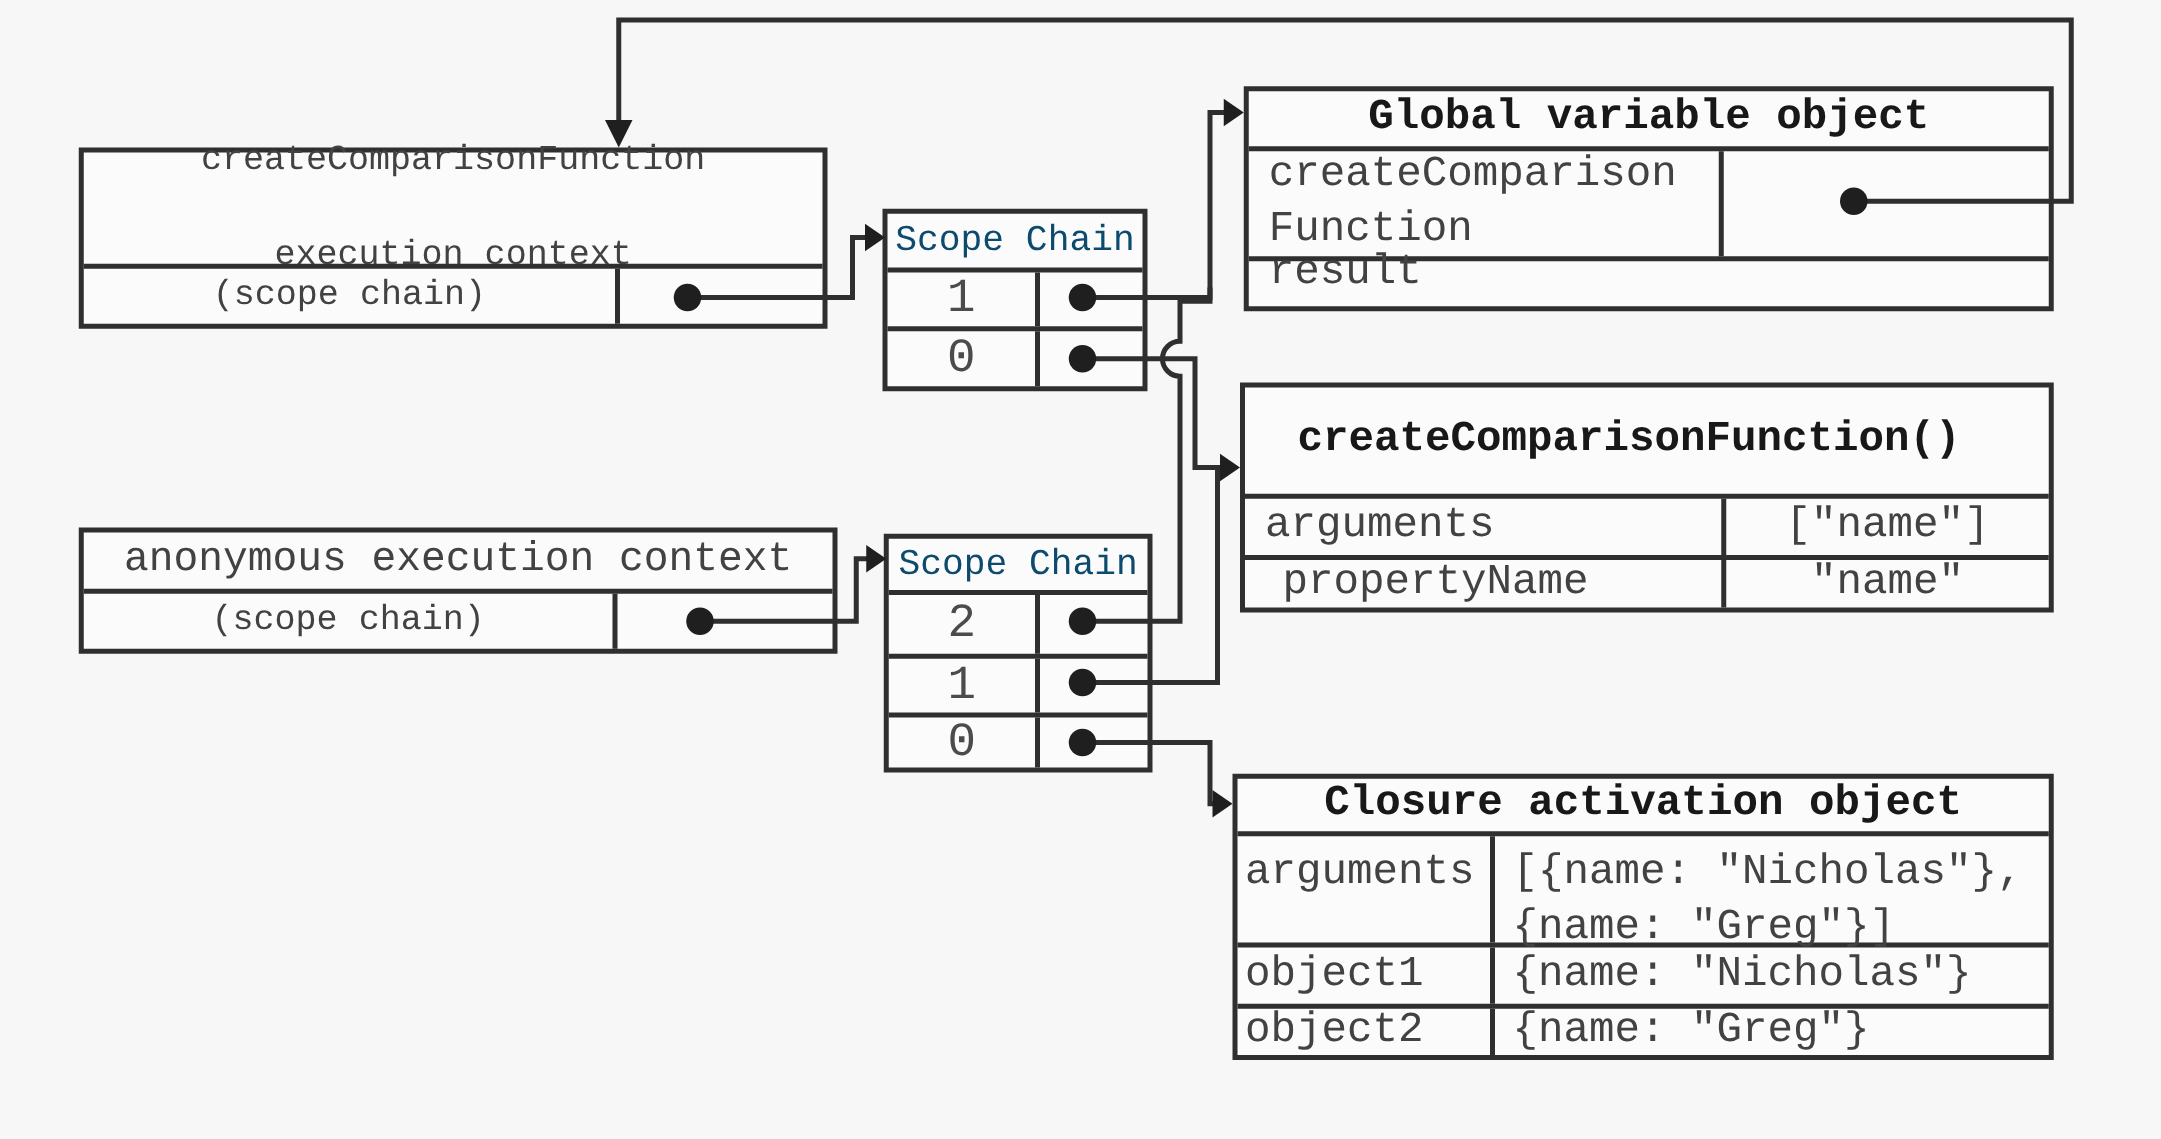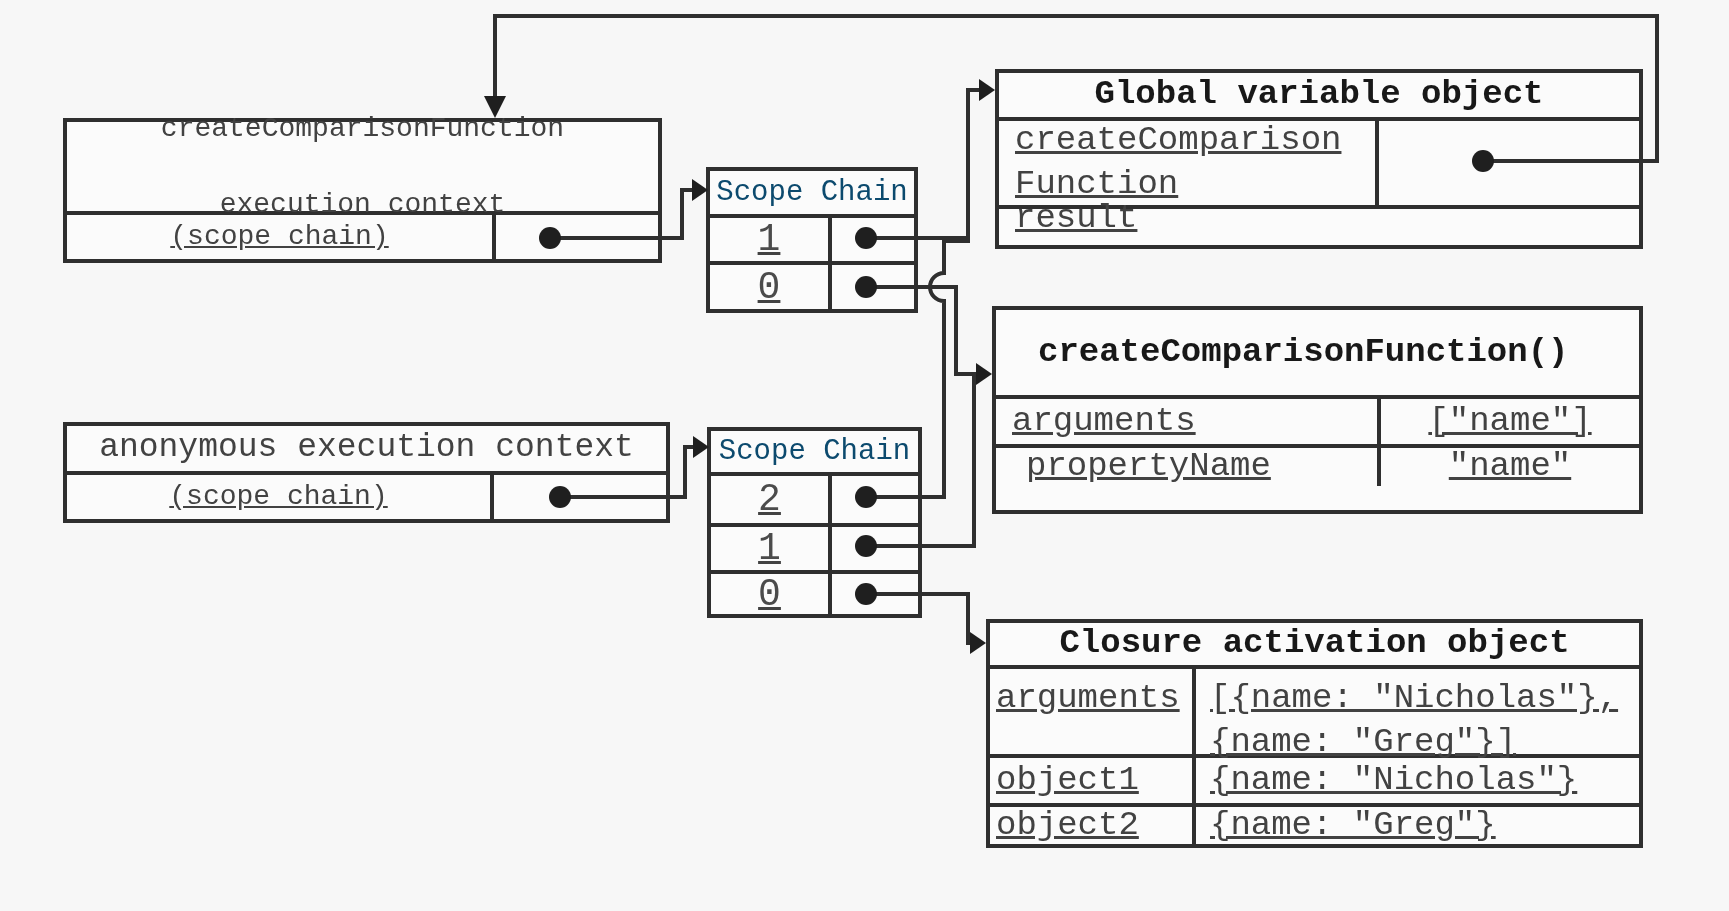--- a/index.html
+++ b/index.html
@@ -19,7 +19,7 @@
   }
   .box{position:absolute;border:4px solid var(--ink);background:var(--box-fill);}
   .titlebox{display:flex;flex-direction:column;justify-content:center;align-items:center;text-align:center;gap:36px;}
-  .row{border-top:4px solid var(--ink);display:flex;align-items:stretch;text-decoration:underline;}
+  .row{border-top:4px solid var(--ink);display:flex;align-items:stretch;}
   .cell{display:flex;align-items:center;}
   .cell.center{justify-content:center;}
   .cell.left{justify-content:flex-start;}

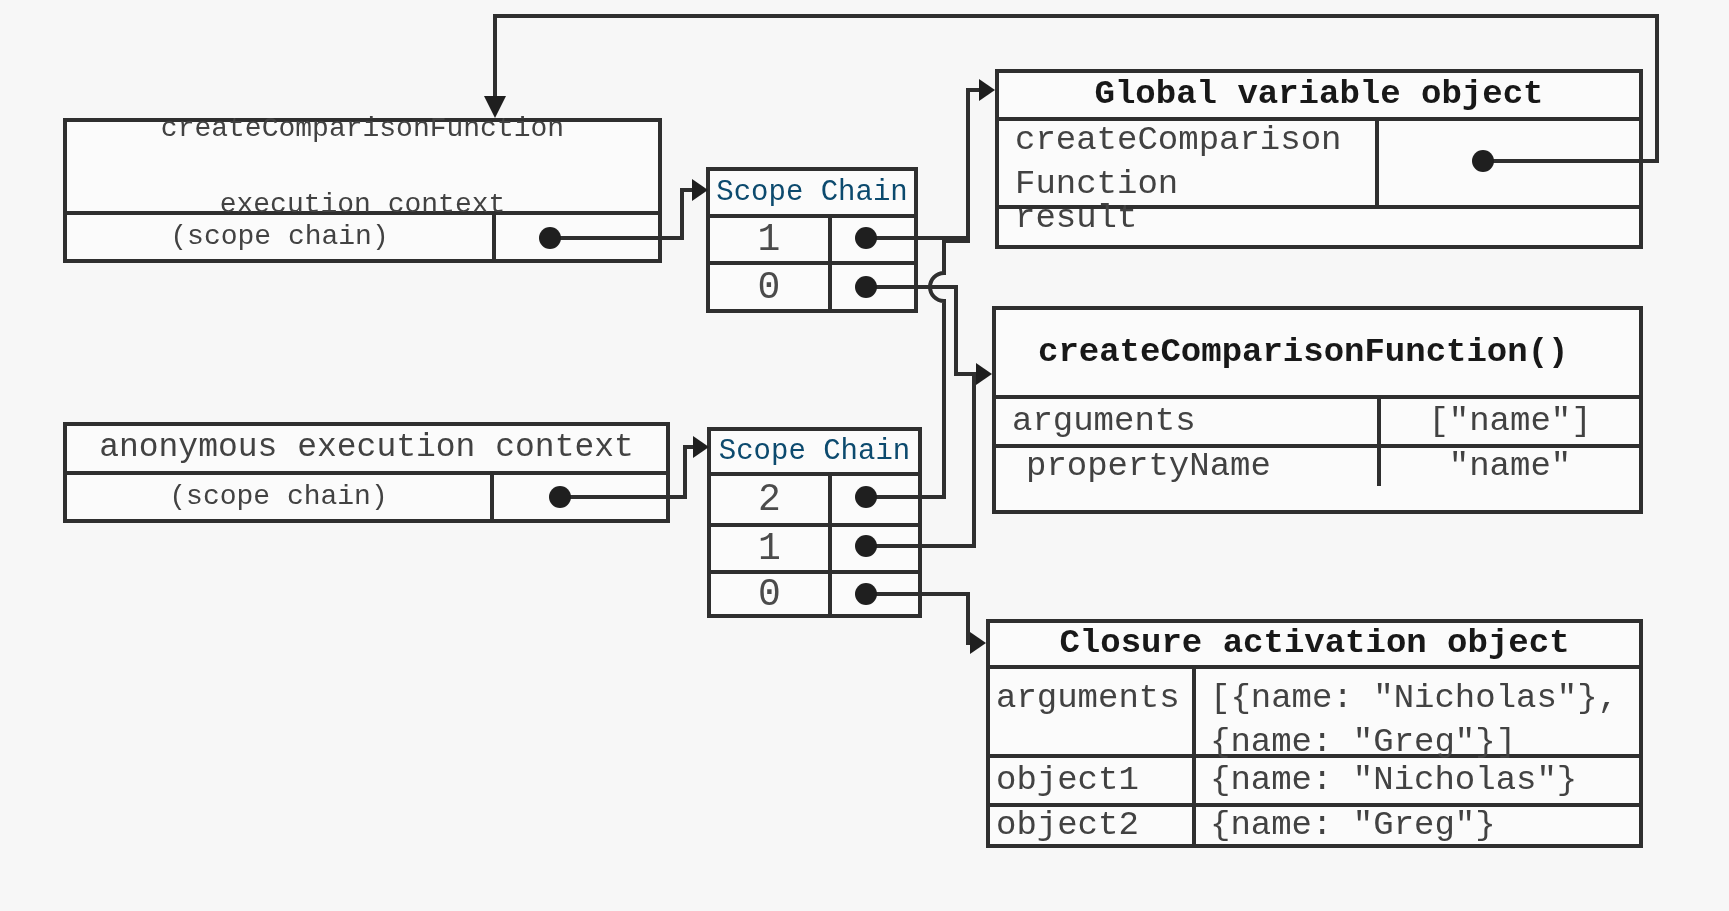--- a/index.html
+++ b/index.html
@@ -103,7 +103,7 @@
     </div>
   </div>
 
-  <div class="box f-tbl" style="left:992px;top:306px;width:651px;height:208px">
+  <div class="box f-tbl" style="left:992px;top:306px;width:651px;height:184px">
     <div class="col bold" style="height:85px;padding-left:42px">
       <div>createComparisonFunction()</div>
     </div>

